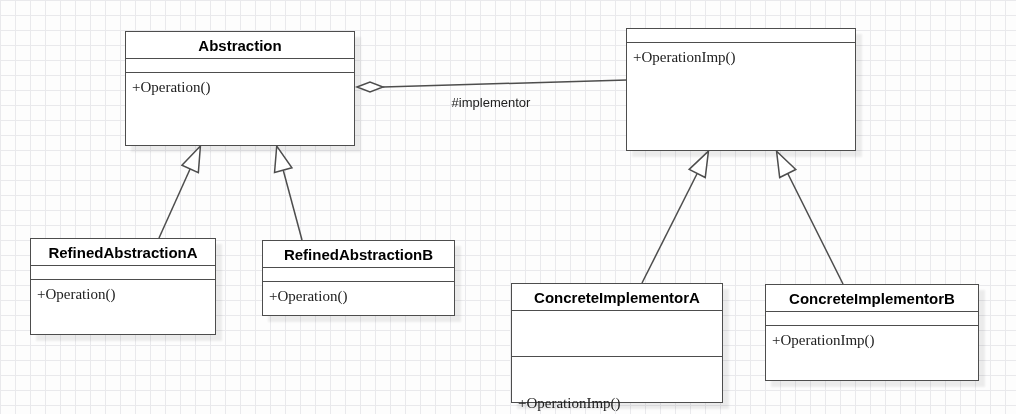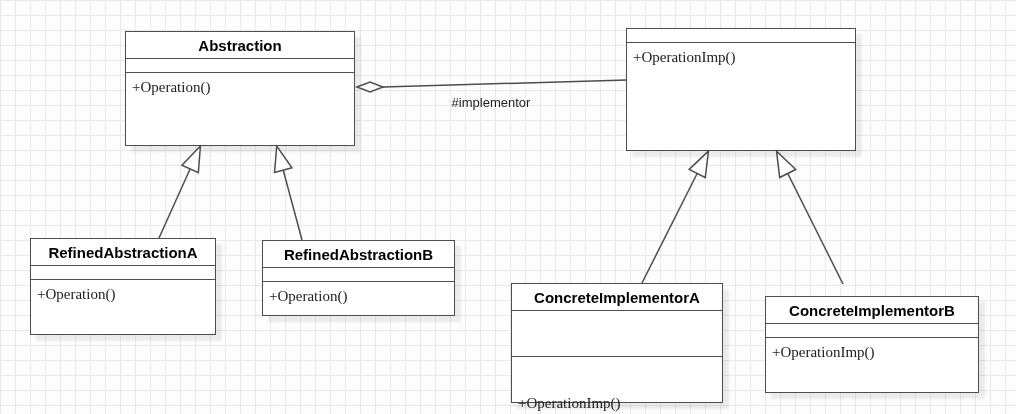--- a/index.html
+++ b/index.html
@@ -35,7 +35,7 @@
   #class-refined-a{left:30px;top:238px;width:186px;height:97px;}
   #class-refined-b{left:262px;top:240px;width:193px;height:76px;}
   #class-concrete-a{left:511px;top:283px;width:212px;height:120px;gap:32px;}
-  #class-concrete-b{left:765px;top:284px;width:214px;height:97px;margin-top:12px;}
+  #class-concrete-b{left:765px;top:284px;width:214px;height:97px;}
 
   .edges{position:absolute;left:0;top:0;width:1016px;height:414px;pointer-events:none;}
   .edges line, .edges polyline{stroke:#4d4d4d;stroke-width:1.5;fill:none;}

